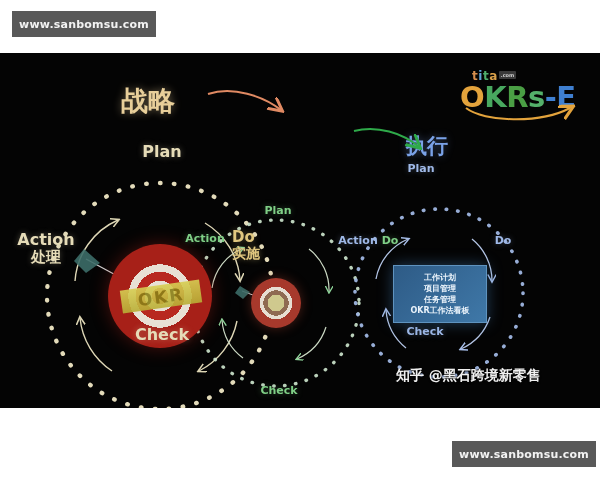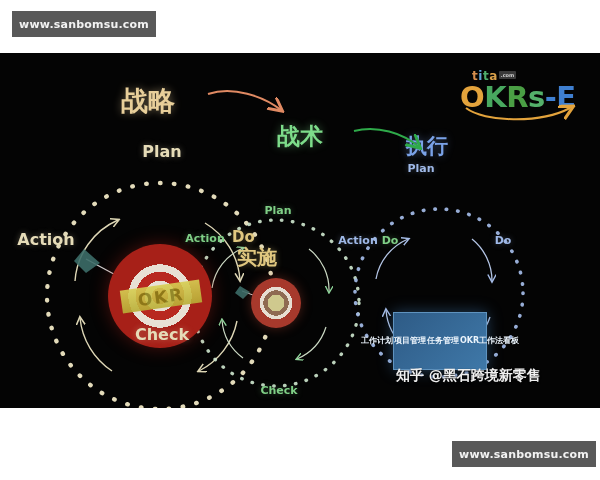--- a/index.html
+++ b/index.html
@@ -180,7 +180,6 @@
     <div class="board" id="board2"></div>
 
     <div class="sect-title" id="t-strategy">战略</div>
-    <div class="sect-title" id="t-tactics">战术</div>
     <div class="sect-title" id="t-exec">执行</div>
 
     <svg class="flowarrow" id="fa1" width="86" height="34">

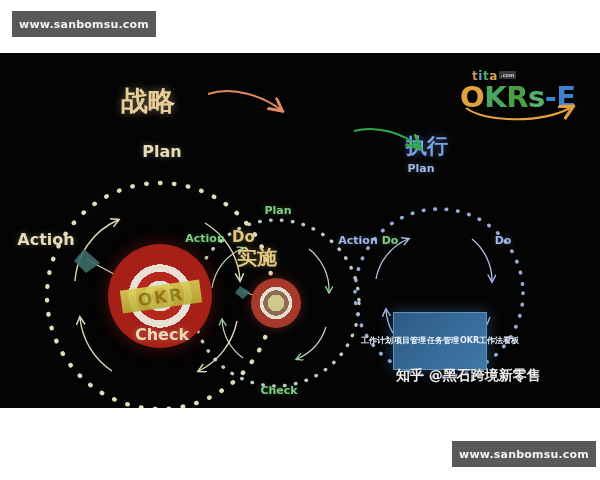--- a/index.html
+++ b/index.html
@@ -207,6 +207,7 @@
     </div>
     <div class="lbl lv1" style="left:4px;top:178px;width:84px;">
       <span class="en">Action</span>
+      <span class="zh">处理</span>
     </div>
     <div class="lbl lv1" style="left:124px;top:273px;width:76px;">
       <span class="en">Check</span>

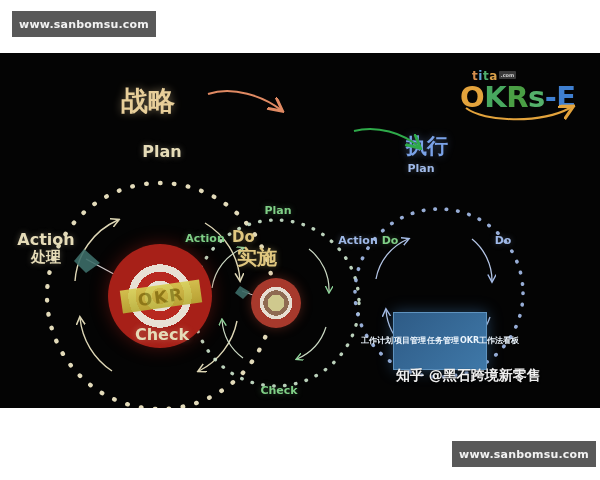--- a/index.html
+++ b/index.html
@@ -76,7 +76,7 @@
   
   .lv2b{color:#e0c77f;text-shadow:0 0 6px rgba(224,199,127,.4);}
   .lv2b .en{font-size:15px;}
-  .lv2b .zh{font-size:20px;text-align:center;}
+  .lv2b .zh{font-size:14px;}
   
   .lv3{color:#9fb9e8;text-shadow:0 0 6px rgba(159,185,232,.35);}
   .lv3 .en{font-size:11px;}

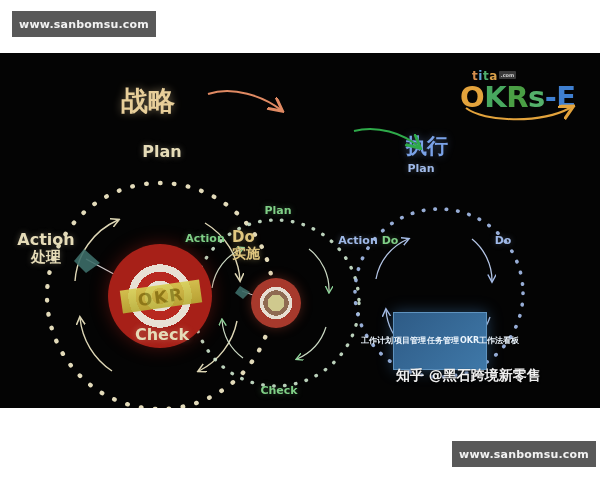--- a/index.html
+++ b/index.html
@@ -110,8 +110,8 @@
   #infocard{position:absolute;left:393px;top:212px;width:92px;height:56px;
     background:linear-gradient(135deg,#2e5b86,#3f78a8);
     border:1px solid #5f93bf;
-    display:flex;flex-direction:row;align-items:center;justify-content:center;
-    gap:1px;box-shadow:0 0 14px rgba(70,130,190,.45);margin-top:47px;}
+    display:flex;flex-direction:column;align-items:center;justify-content:center;
+    gap:1px;box-shadow:0 0 14px rgba(70,130,190,.45);}
   #infocard .line{color:#eaf3fb;font-size:8px;font-weight:700;line-height:1.25;
     white-space:nowrap;font-family:"DejaVu Sans",sans-serif;}
 

